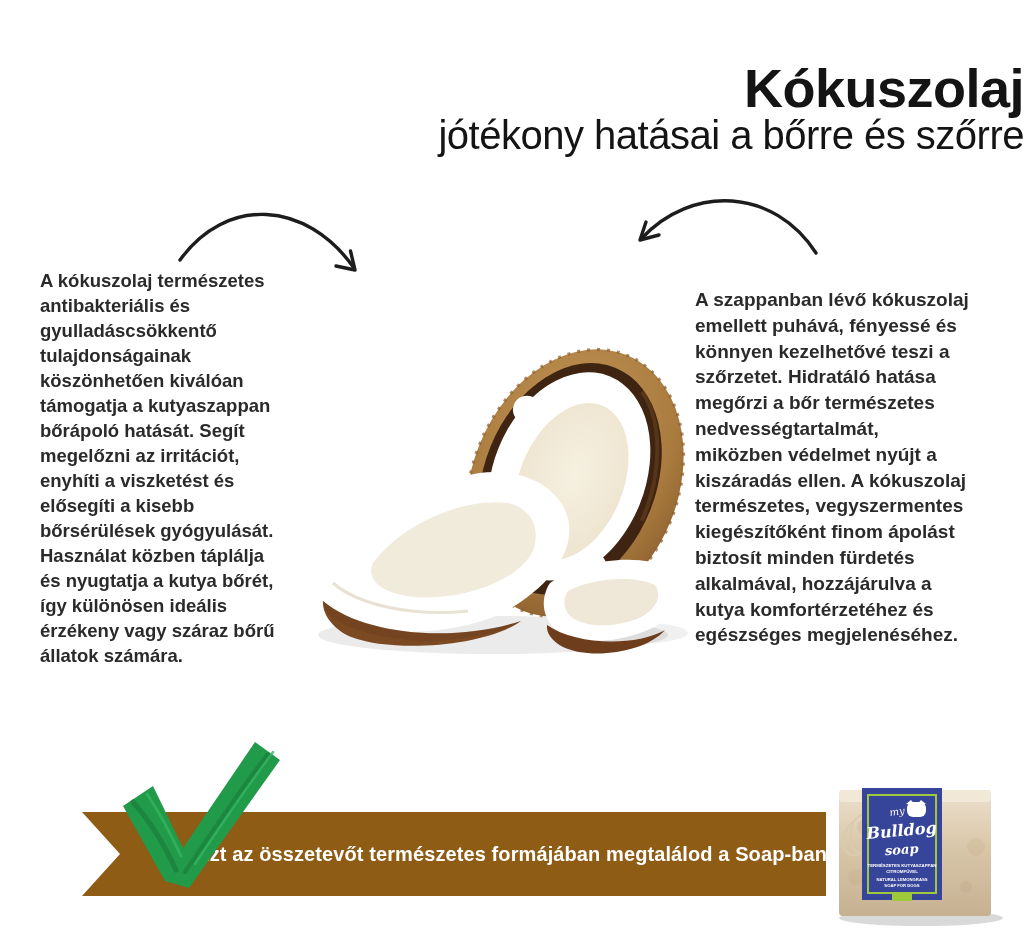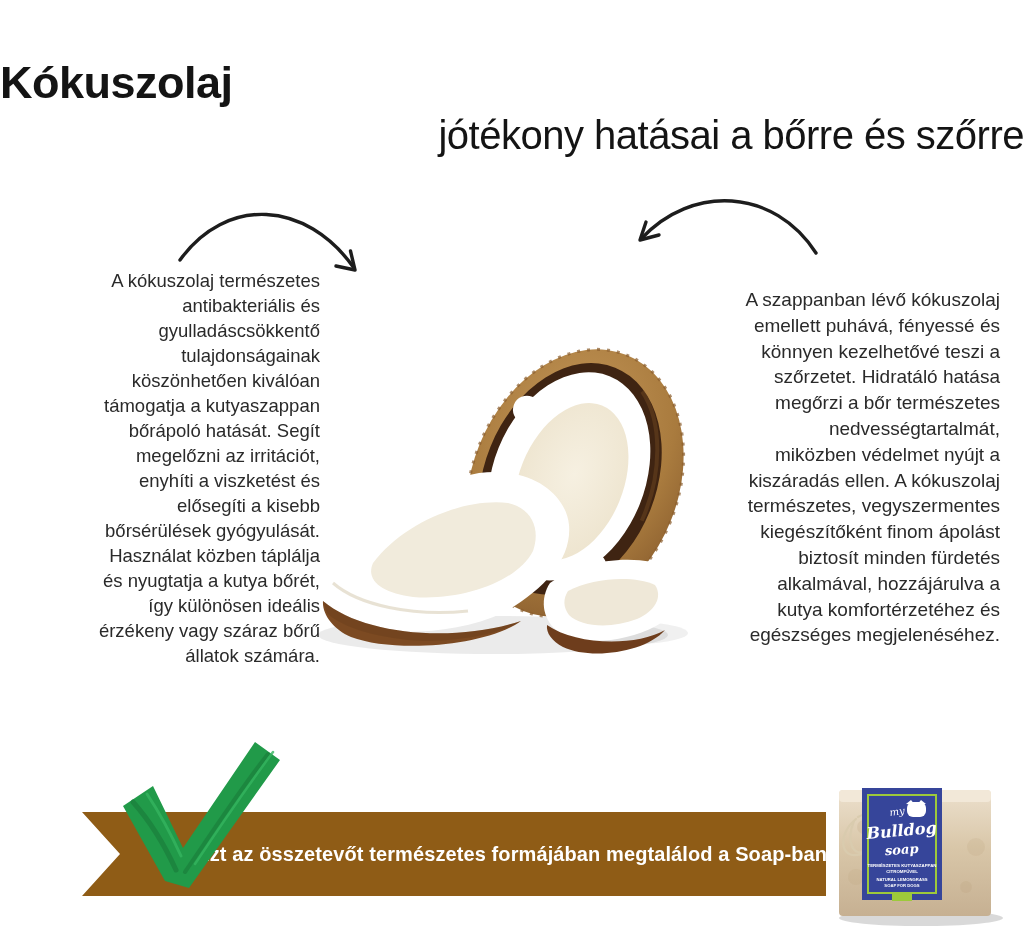--- a/index.html
+++ b/index.html
@@ -8,8 +8,8 @@
     font-family:"Liberation Sans",sans-serif;color:#232323;
   }
   .page-title{
-    position:absolute;top:57px;left:0;width:1024px;text-align:left;
-    font-size:45px;font-weight:700;color:#141414;letter-spacing:-0.5px;
+    position:absolute;top:57px;left:0;width:1024px;text-align:right;
+    font-size:54px;font-weight:700;color:#141414;letter-spacing:-0.5px;
   }
   .page-subtitle{
     position:absolute;top:113px;left:0;width:1024px;text-align:right;

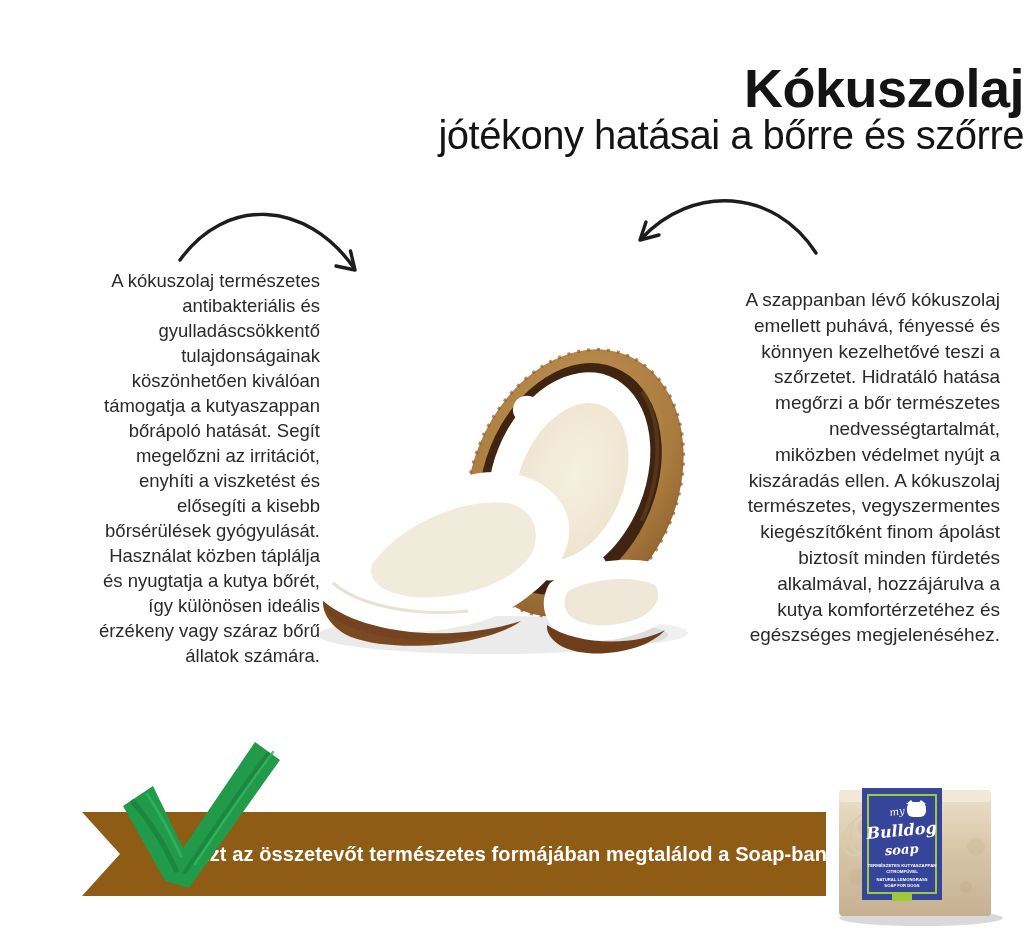--- a/index.html
+++ b/index.html
@@ -16,8 +16,8 @@
     font-size:40px;font-weight:400;color:#141414;letter-spacing:-0.5px;
   }
   .side-text{
-    position:absolute;text-align:right;white-space:pre-line;
-    font-weight:400;color:#2a2a2a;
+    position:absolute;text-align:left;white-space:pre-line;
+    font-weight:700;color:#2a2a2a;
   }
   .side-text.left{left:40px;top:268px;width:280px;font-size:18.5px;line-height:25px;}
   .side-text.right{left:695px;top:287px;width:305px;font-size:19px;line-height:25.8px;}

